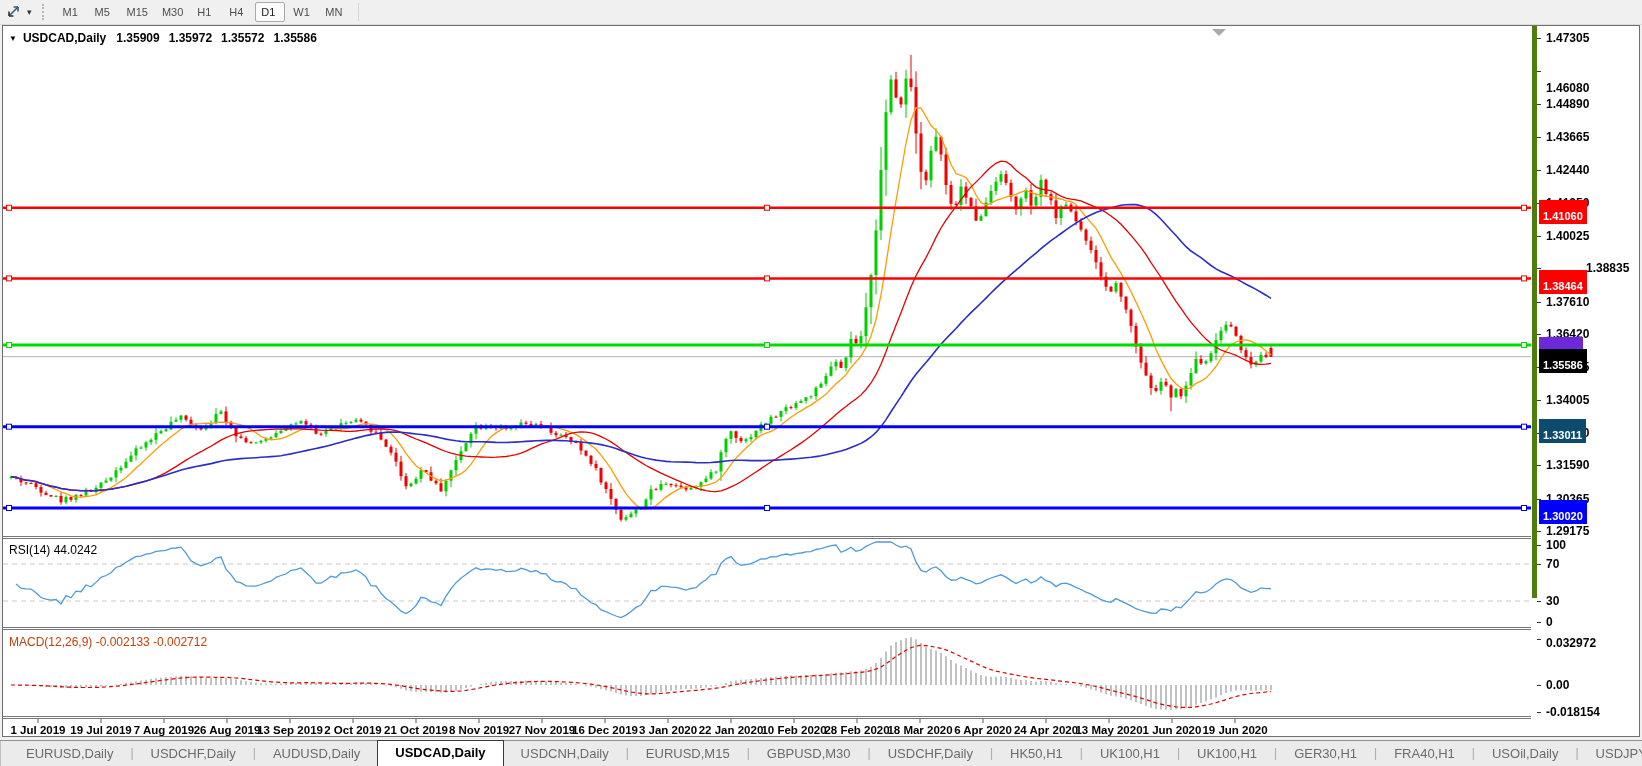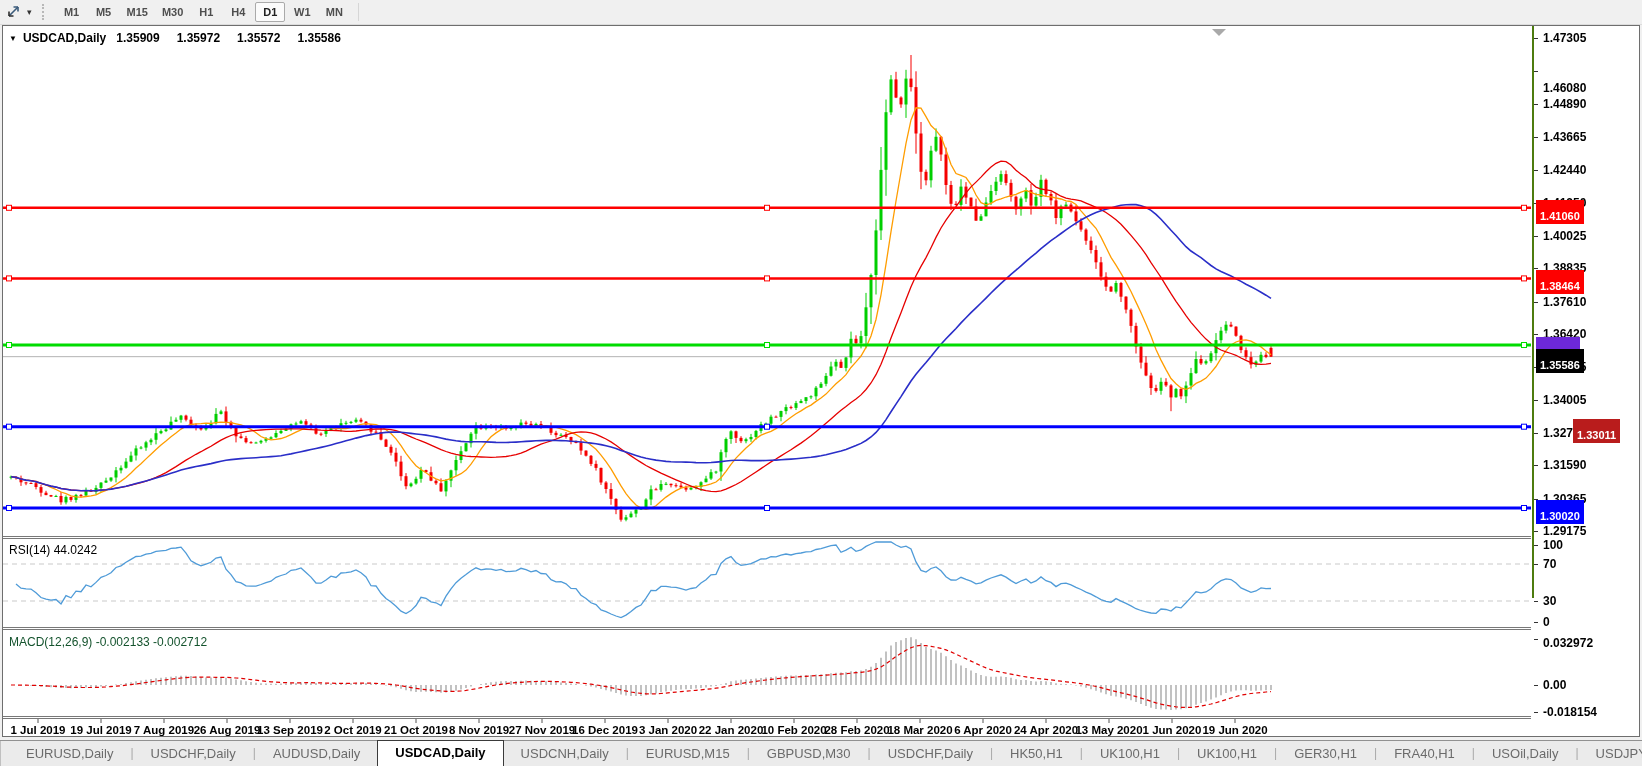--- a/index.html
+++ b/index.html
@@ -13,7 +13,7 @@
   .caret{font-size:9px;color:#333;margin:0 6px 0 4px;cursor:pointer}
   .grip{width:4px;height:16px;border-left:2px dotted #b8b8b8;margin:0 10px 0 4px}
   #tf-buttons{display:flex;align-items:center}
-  .tf-btn{min-width:30px;padding:0 5px;height:20px;line-height:19px;text-align:center;font-size:11px;font-weight:700;color:#4e4e4e;margin:0 1px;border:1px solid transparent;border-radius:2px;cursor:pointer}
+  .tf-btn{min-width:30px;padding:0 5px;height:20px;line-height:19px;font-size:11px;font-weight:400;color:#4e4e4e;margin:0 1px;border:1px solid transparent;border-radius:2px;cursor:pointer}
   .tf-btn.active{background:#fbfbfb;border-color:#aaaaaa;color:#222}
   .tb-sep{width:1px;height:18px;background:#d6d6d6;margin:0 8px}
 

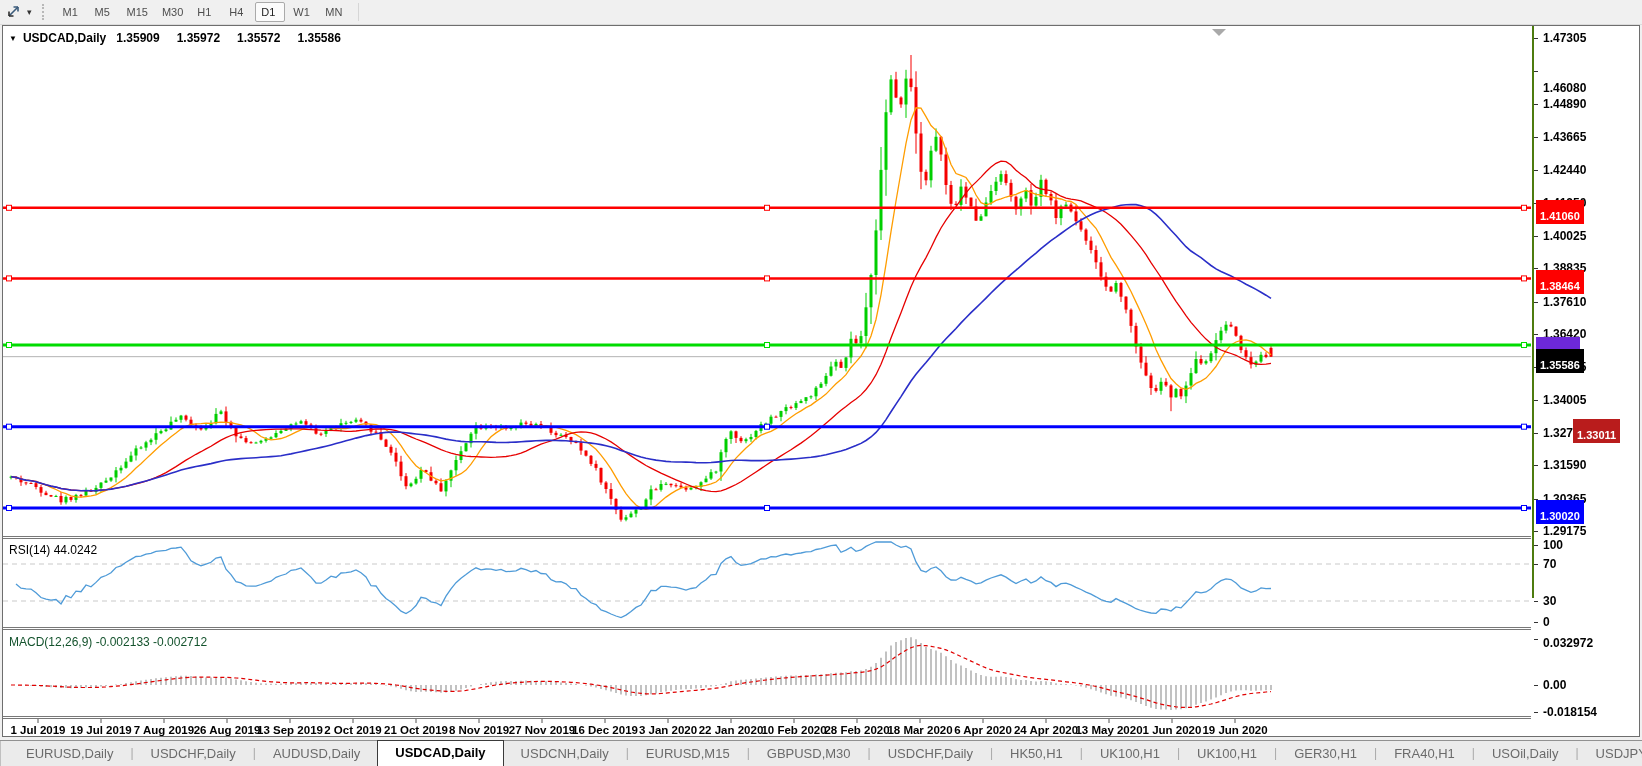--- a/index.html
+++ b/index.html
@@ -22,7 +22,7 @@
   #plot{position:absolute;left:0;top:0}
   #title{position:absolute;left:6px;top:5px;display:flex;align-items:center;gap:6px;font-size:12px;font-weight:600;color:#000}
   #title .mark{font-size:8px;position:relative;top:0px}
-  #title .nums{display:flex;gap:17px;margin-left:4px}
+  #title .nums{display:flex;gap:9px;margin-left:4px}
 
   #rsi-label{position:absolute;left:6px;top:517px;font-size:12px;font-weight:500;color:#000}
   #macd-label{position:absolute;left:6px;top:609px;font-size:12px;font-weight:500;color:#14532d}

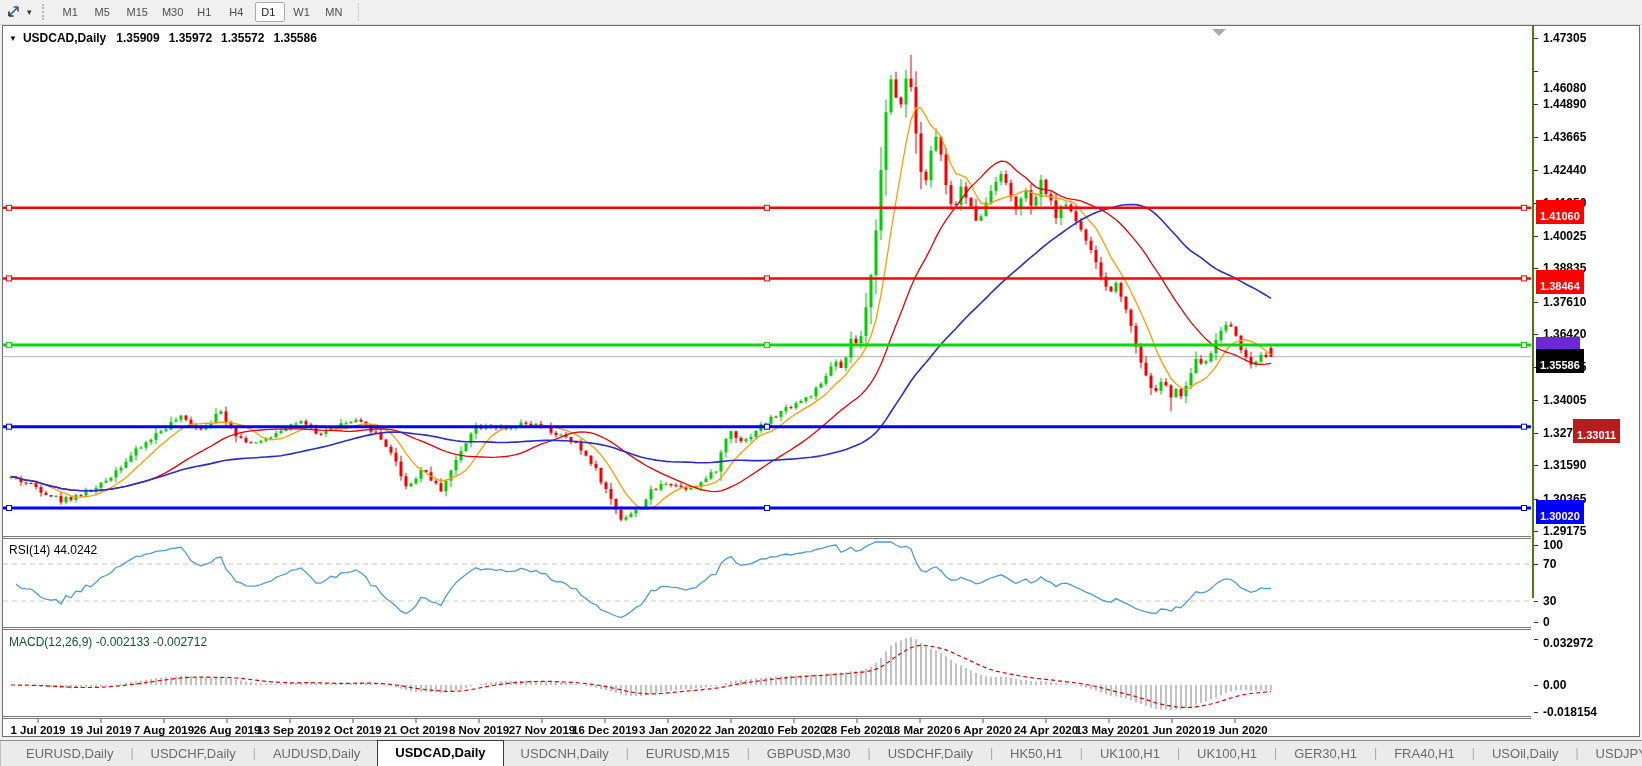--- a/index.html
+++ b/index.html
@@ -28,7 +28,7 @@
   #macd-label{position:absolute;left:6px;top:609px;font-size:12px;font-weight:500;color:#14532d}
 
   
-  #axis{position:absolute;left:1529px;top:0;width:107px;height:572px;background:#fff;border-left:2px solid #4d7c0f}
+  #axis{position:absolute;left:1529px;top:0;width:107px;height:572px;background:#fff;border-left:5px solid #4d7c0f}
   .tick-mark{position:absolute;left:0;width:4px;height:1px;background:#333}
   .tick-label{position:absolute;left:9px;font-size:12px;font-weight:600;color:#000;white-space:nowrap;line-height:14px}
   .line-chip{position:absolute;left:2px;font-size:11px;font-weight:700;color:#fff;padding:10px 4px 2px 4px;white-space:nowrap;line-height:12px}

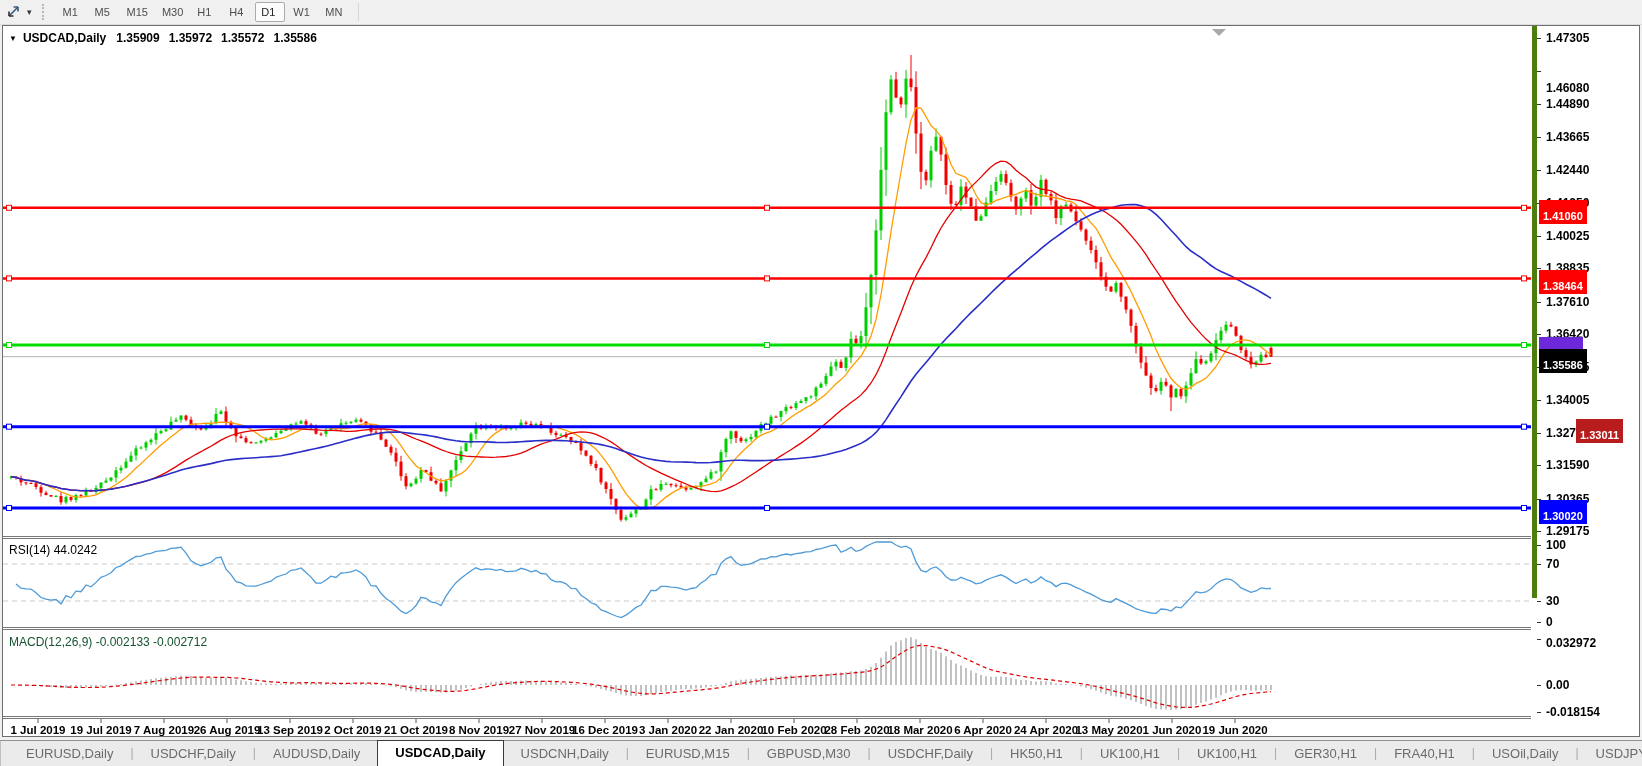--- a/index.html
+++ b/index.html
@@ -954,7 +954,7 @@
         <div class="tick-mark" style="top: 210px;"></div>
         <div class="tick-label" style="top: 203px;">1.40025</div>
         <div class="tick-mark" style="top: 242.3px;"></div>
-        <div class="tick-label" style="top: 235.3px;">1.38835</div>
+        <div class="tick-label" style="top: 235.3px; margin-left: 40px;">1.38835</div>
         <div class="tick-mark" style="top: 275.6px;"></div>
         <div class="tick-label" style="top: 268.6px;">1.37610</div>
         <div class="tick-mark" style="top: 308px;"></div>

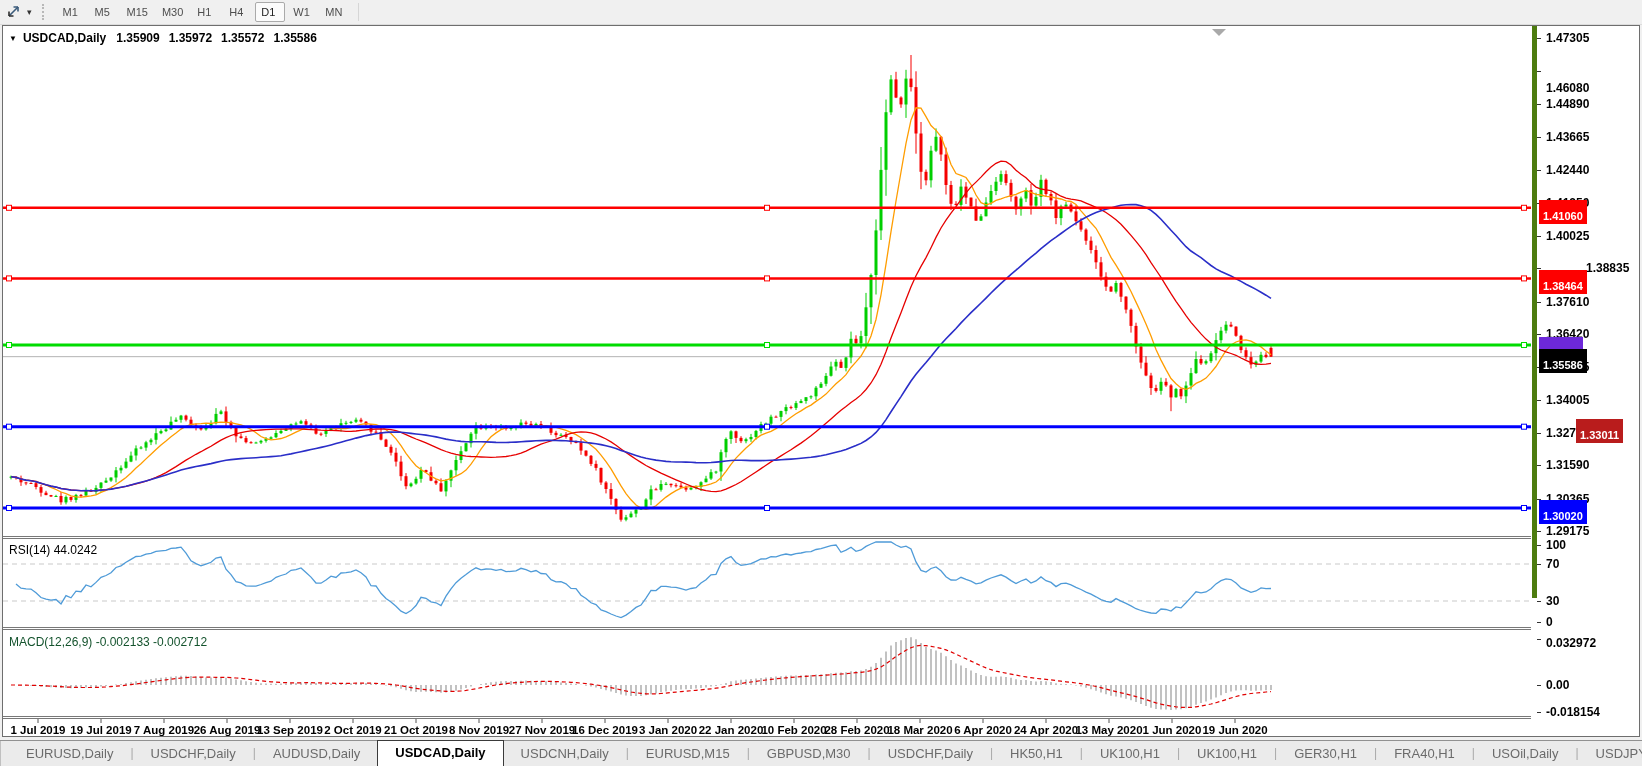--- a/index.html
+++ b/index.html
@@ -988,7 +988,7 @@
         <div class="line-chip" style="top: 173.8px; background: rgb(254, 0, 0);">1.41060</div>
         <div class="line-chip" style="top: 244.4px; background: rgb(254, 0, 0);">1.38464</div>
         <div class="line-chip" style="top: 311px; background: #6d28d9; font-family: Liberation Serif, serif;">1.36015</div>
-        <div class="line-chip" style="top: 392.7px; background: #b91c1c; margin-left: 37px;">1.33011</div>
+        <div class="line-chip" style="top: 392.7px; background: #0c4a6e;">1.33011</div>
         <div class="line-chip" style="top: 474px; background: rgb(0, 0, 254);">1.30020</div>
         <div class="line-chip" style="top: 322.7px; background: rgb(0, 0, 0); color: rgb(255, 255, 255);">1.35586</div>
       </div>

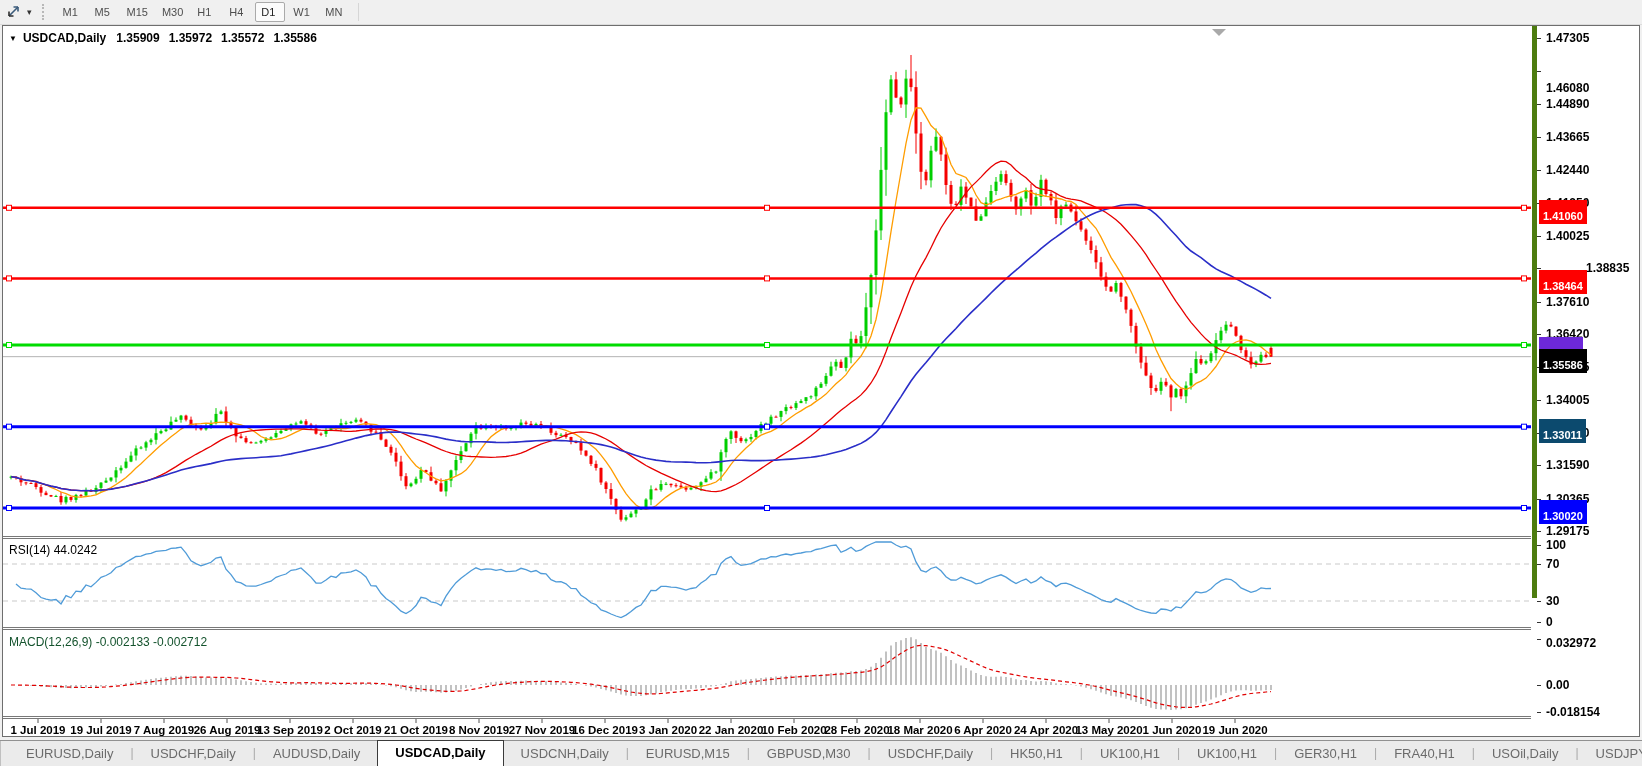--- a/index.html
+++ b/index.html
@@ -25,7 +25,7 @@
   #title .nums{display:flex;gap:9px;margin-left:4px}
 
   #rsi-label{position:absolute;left:6px;top:517px;font-size:12px;font-weight:500;color:#000}
-  #macd-label{position:absolute;left:6px;top:609px;font-size:12px;font-weight:500;color:#14532d}
+  #macd-label{position:absolute;left:6px;top:609px;font-size:12px;font-weight:500;color:#c2410c}
 
   
   #axis{position:absolute;left:1529px;top:0;width:107px;height:572px;background:#fff;border-left:5px solid #4d7c0f}

